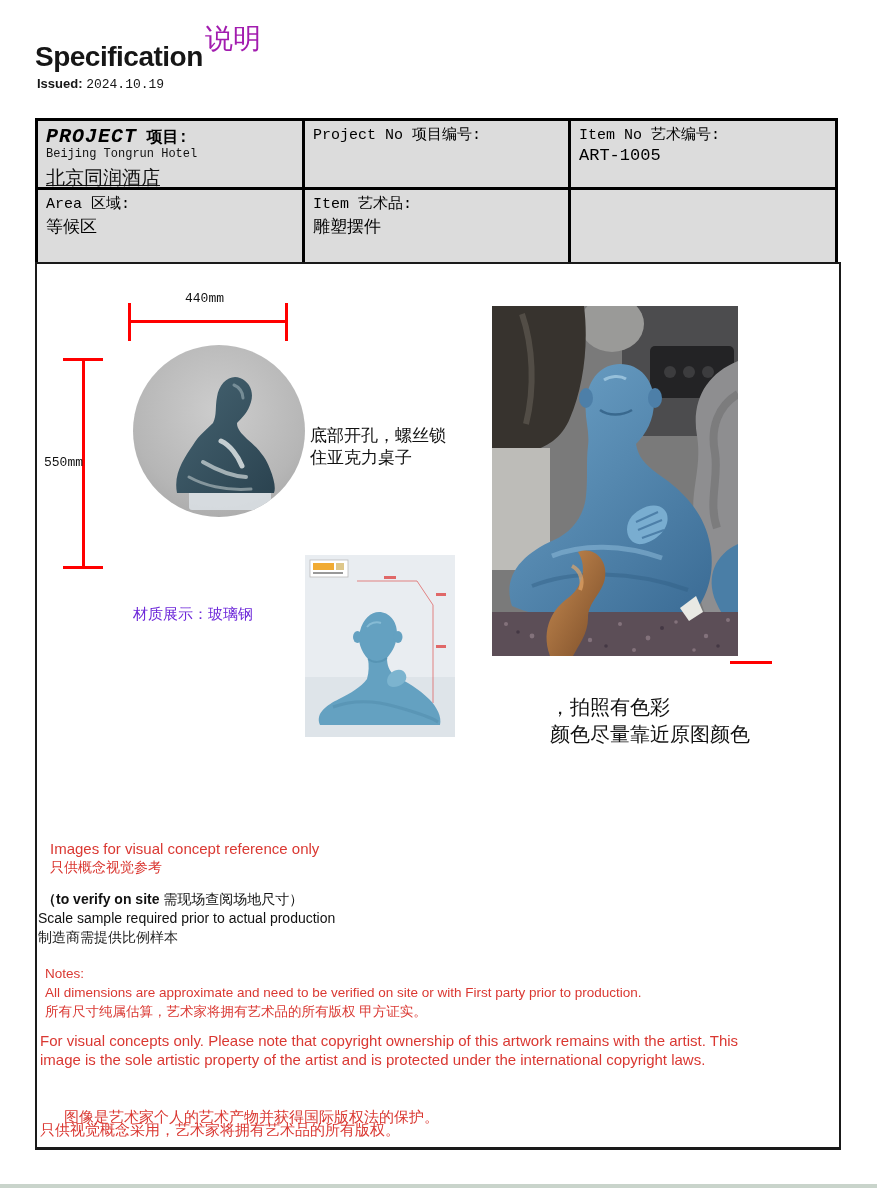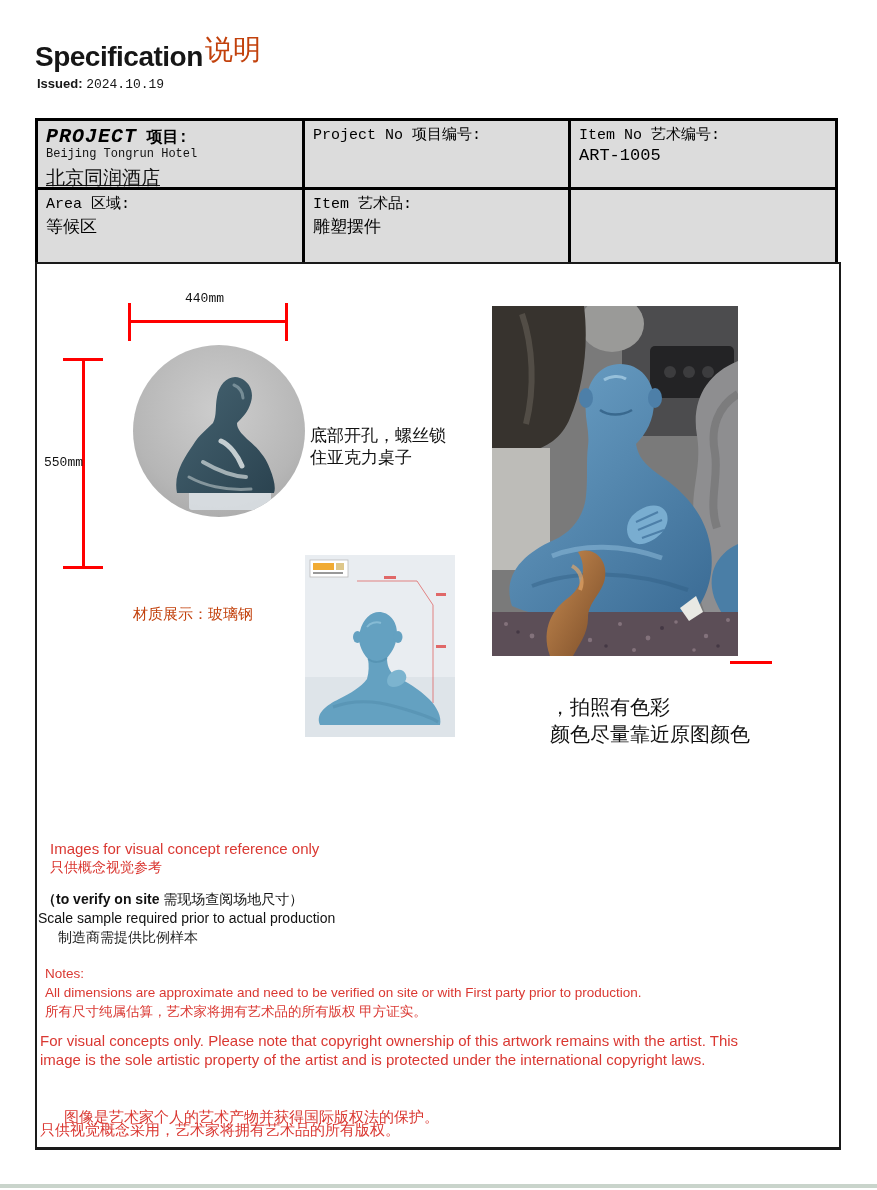--- a/index.html
+++ b/index.html
@@ -10,7 +10,7 @@
   }
   
   .title-en{position:absolute;left:35px;top:41px;font-size:28px;font-weight:bold;letter-spacing:-0.5px;color:#161616;}
-  .title-zh{position:absolute;left:205px;top:31px;font-size:28px;font-weight:400;font-family:"DejaVu Serif",serif;color:#c2410c;}
+  .title-zh{position:absolute;left:205px;top:20px;font-size:28px;font-weight:400;font-family:"DejaVu Serif",serif;color:#a21caf;}
   .issued{position:absolute;left:37px;top:76px;font-size:13px;color:#161616;}
   .issued .lbl{font-weight:bold;}
   .issued .date{font-family:"Liberation Mono",monospace;font-weight:400;}

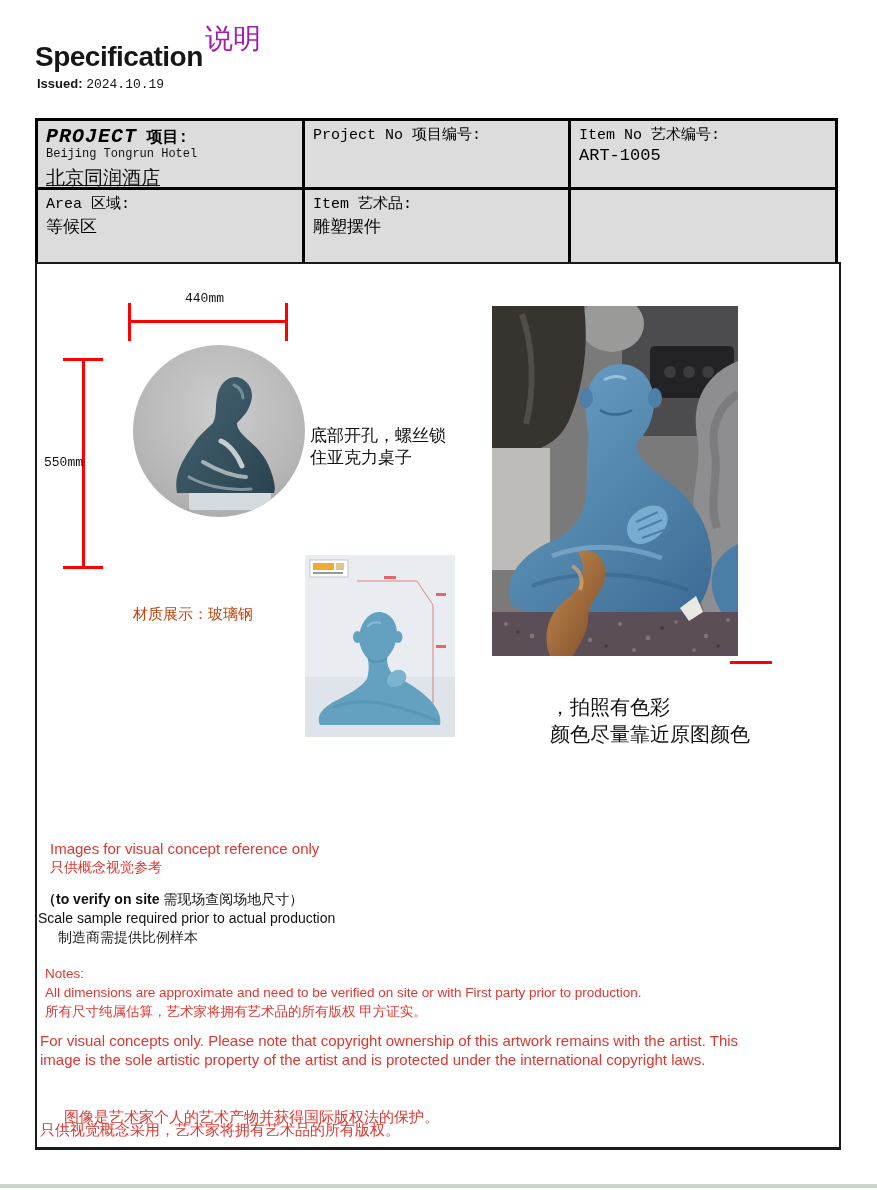--- a/index.html
+++ b/index.html
@@ -44,7 +44,7 @@
   .photo-img{position:absolute;left:492px;top:306px;width:246px;height:350px;}
   
   .mount-note{position:absolute;left:310px;top:424px;font-size:17px;line-height:1.3;color:#111;font-family:"DejaVu Serif",serif;}
-  .material-note{position:absolute;left:133px;top:605px;font-size:15px;font-weight:500;color:#c2410c;}
+  .material-note{position:absolute;left:133px;top:605px;font-size:15px;font-weight:500;color:#6d28d9;}
   .color-note{position:absolute;left:550px;top:694px;font-size:20px;line-height:1.35;color:#111;font-family:"DejaVu Serif",serif;}
   
   .red{color:#da3832;}

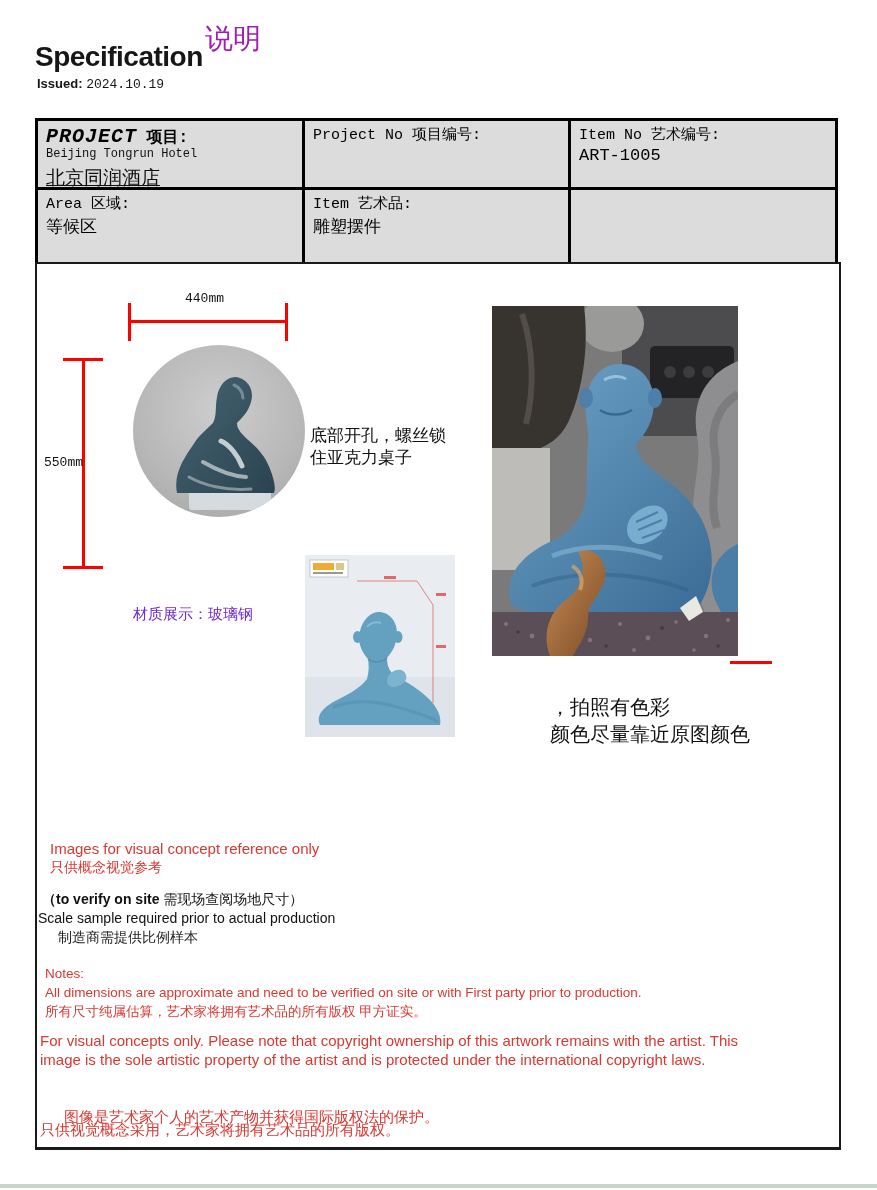--- a/index.html
+++ b/index.html
@@ -53,7 +53,7 @@
   .verify-line{position:absolute;left:42px;top:891px;font-size:14px;color:#111;}
   .verify-line .b{font-weight:bold;}
   .scale-en{position:absolute;left:38px;top:910px;font-size:14px;color:#111;}
-  .scale-zh{position:absolute;left:38px;top:929px;font-size:14px;color:#222;padding-left:20px;}
+  .scale-zh{position:absolute;left:38px;top:929px;font-size:14px;color:#222;}
   .notes-label{position:absolute;left:45px;top:966px;font-size:13.5px;}
   .notes-en{position:absolute;left:45px;top:985px;font-size:13.5px;width:790px;}
   .notes-zh{position:absolute;left:45px;top:1003px;font-size:13.5px;}

